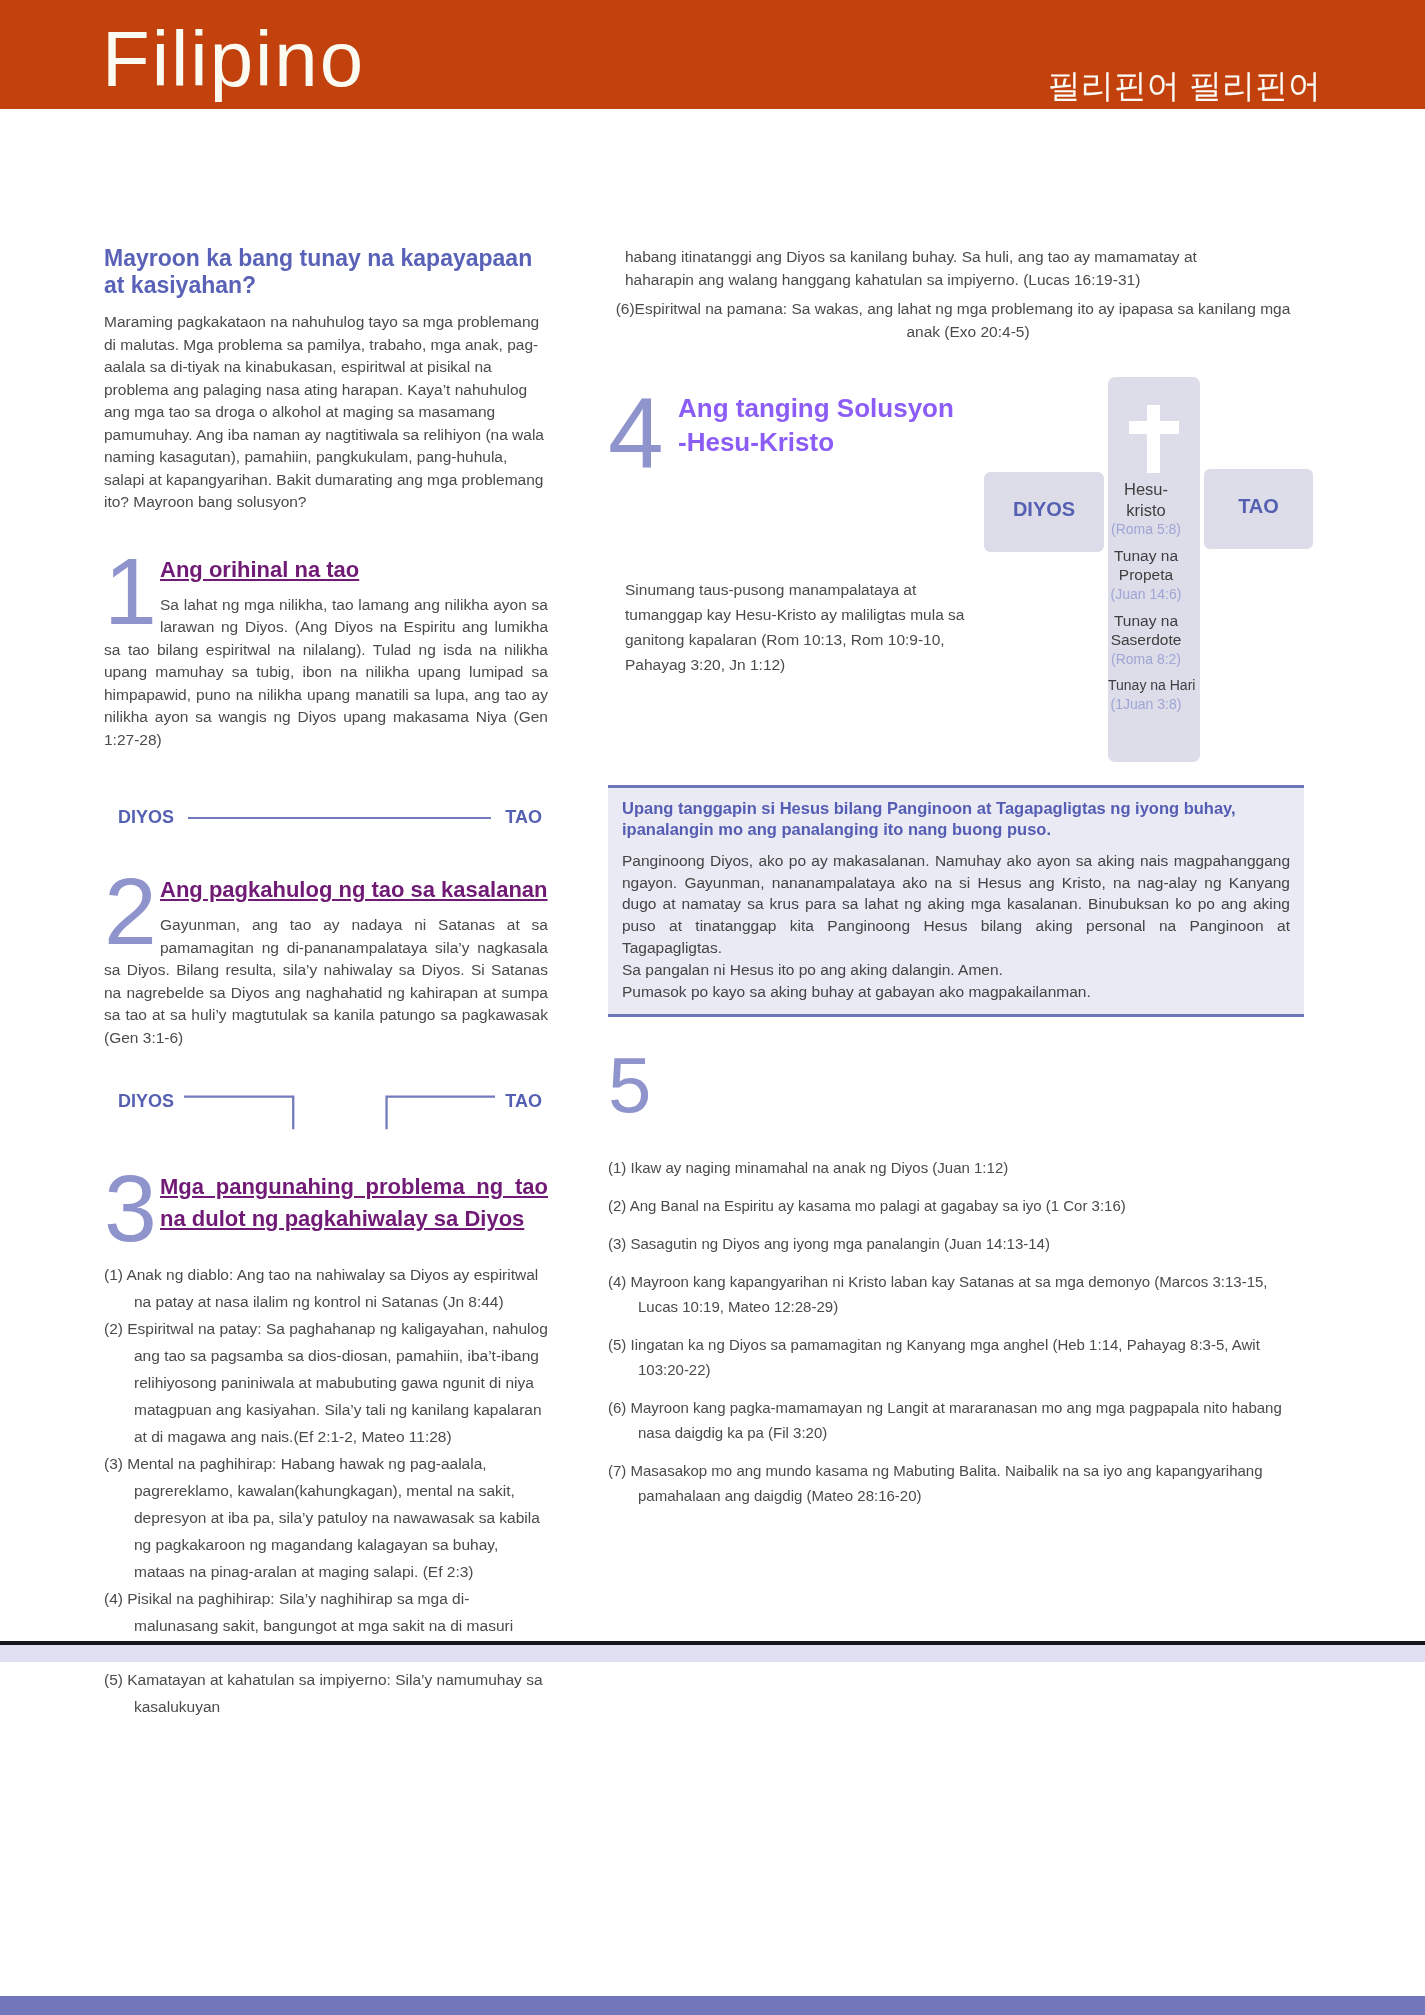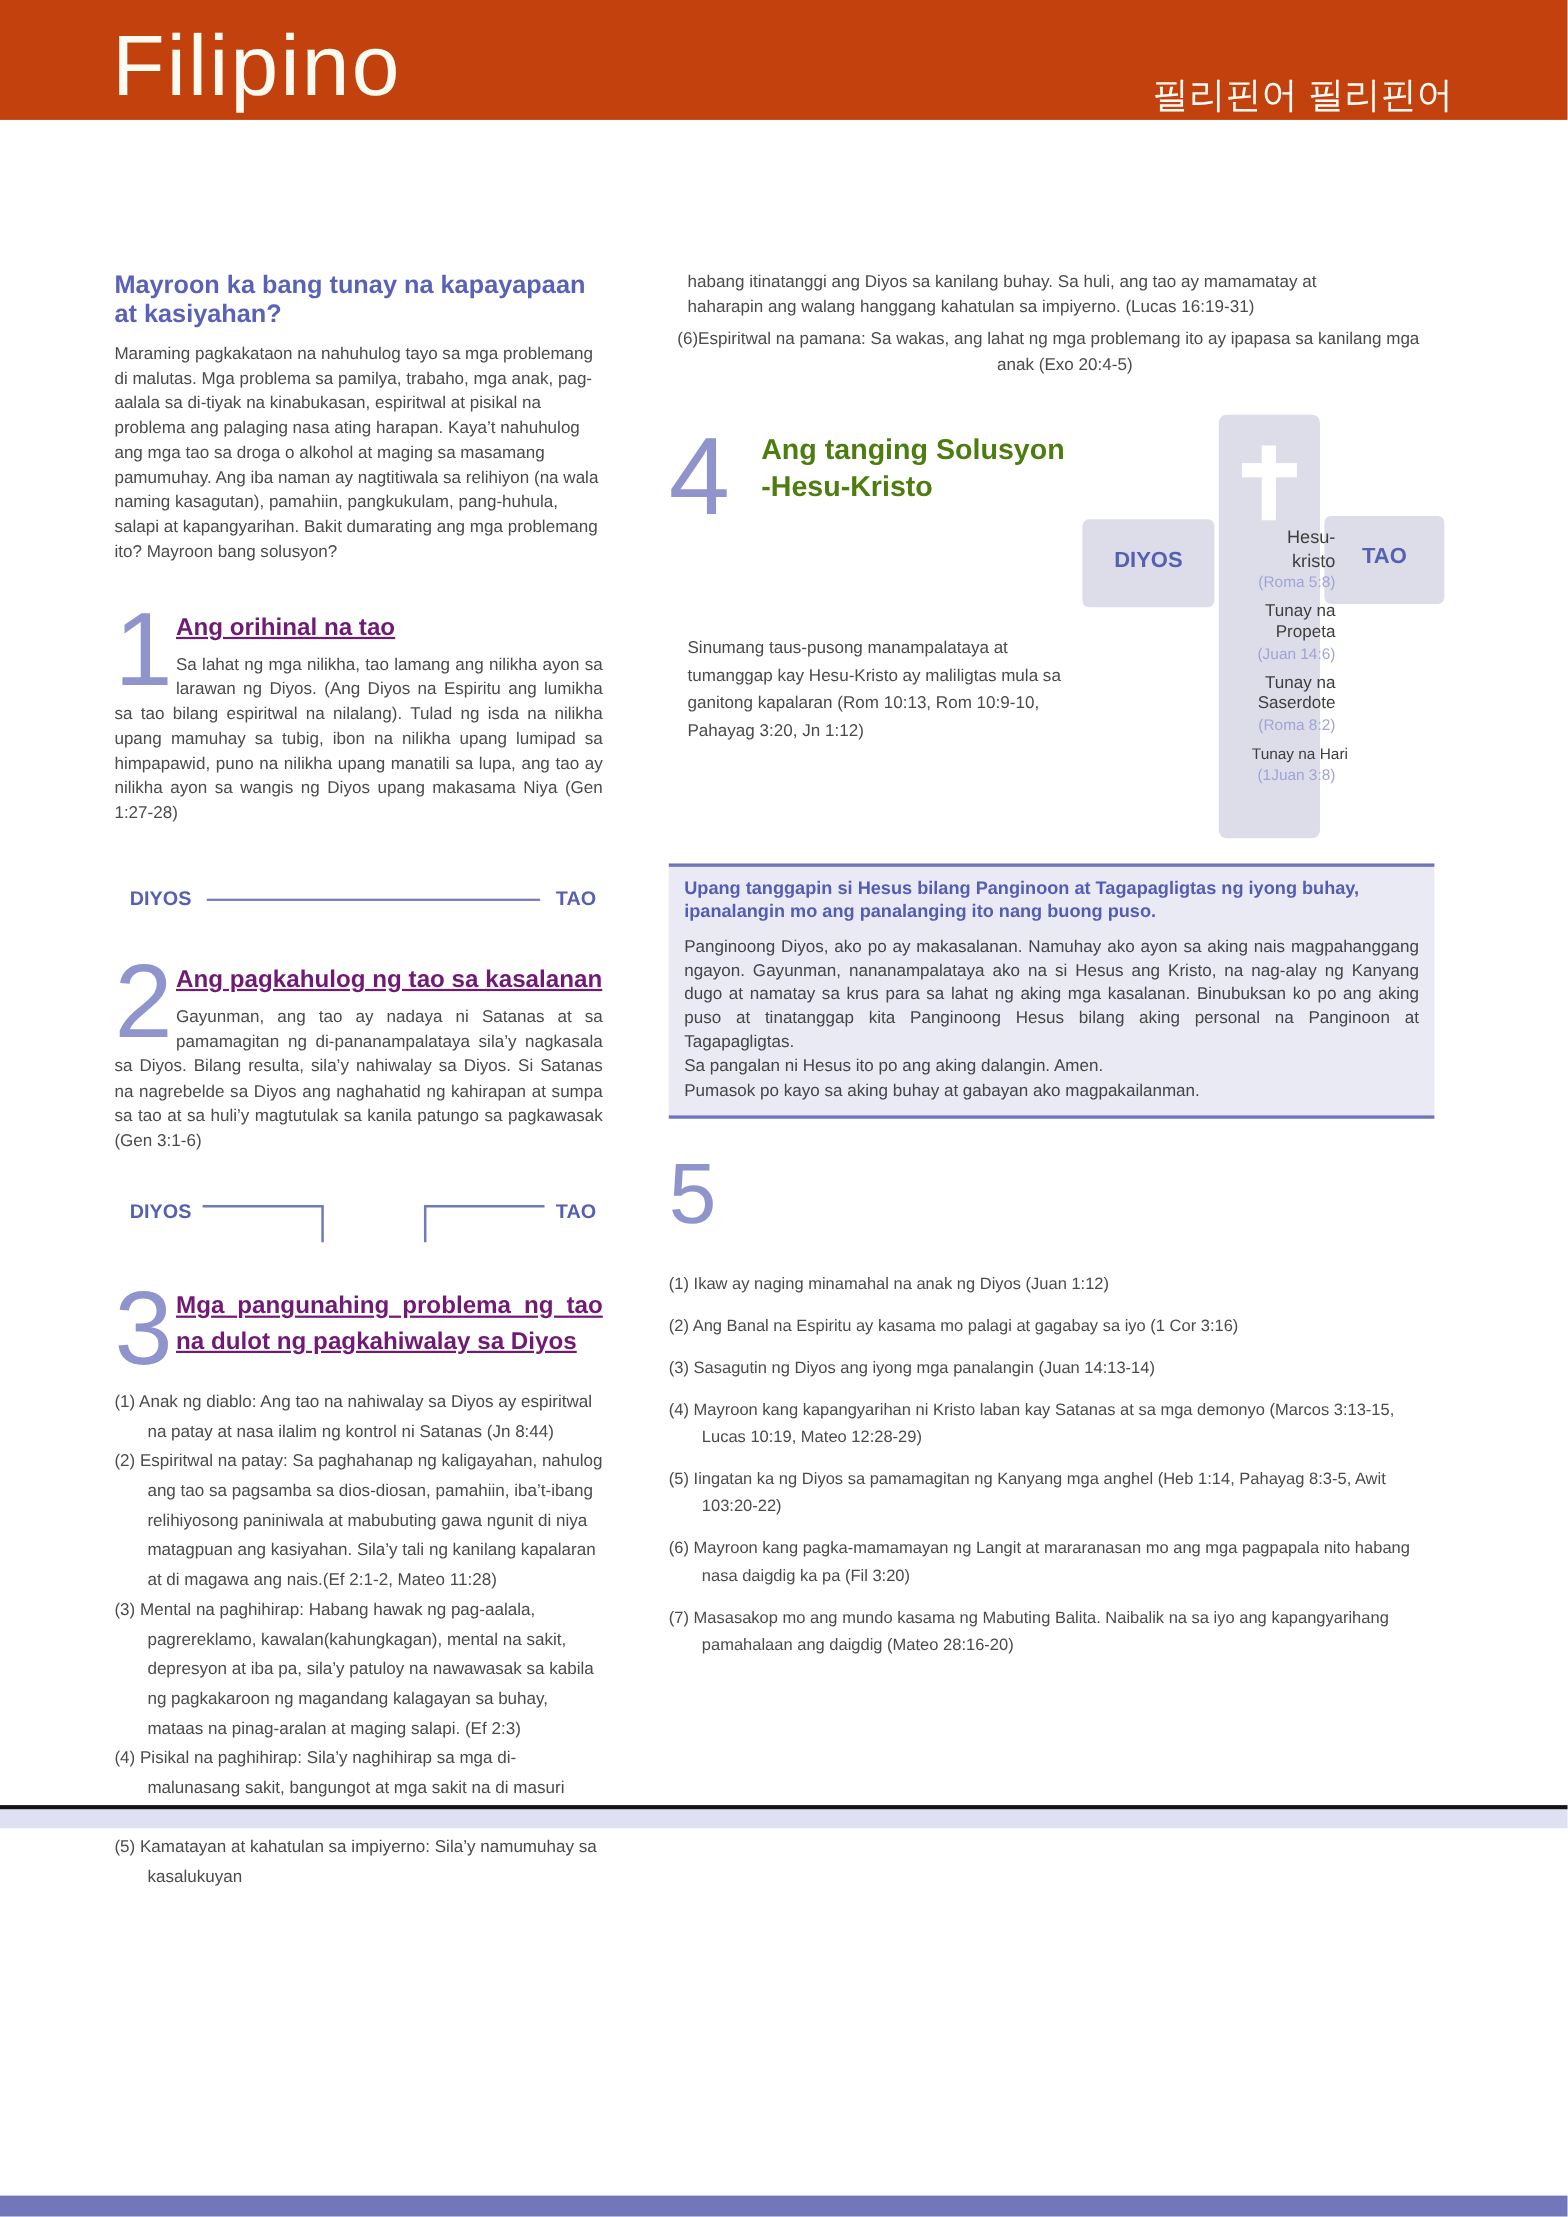--- a/index.html
+++ b/index.html
@@ -36,7 +36,7 @@
   .cont-6{margin:6px 0 0 0;width:660px;padding-left:30px;text-indent:-30px;font-size:15.5px;line-height:23px;text-align:center;}
   .sec4{position:relative;height:390px;margin-top:34px;}
   .sec4-num{position:absolute;left:0;top:6px;font-size:100px;line-height:100px;color:#9094cc;}
-  .sec4-h{position:absolute;left:84px;top:14px;font-size:26px;font-weight:bold;color:#4d7c0f;line-height:1.32;}
+  .sec4-h{position:absolute;left:70px;top:14px;font-size:26px;font-weight:bold;color:#8b5cf6;line-height:1.32;}
   .sec4-p{position:absolute;left:17px;top:200px;width:352px;margin:0;font-size:15.5px;line-height:25px;color:#4b4b4b;}
   
   .cross{position:absolute;left:370px;top:0px;width:335px;height:388px;}

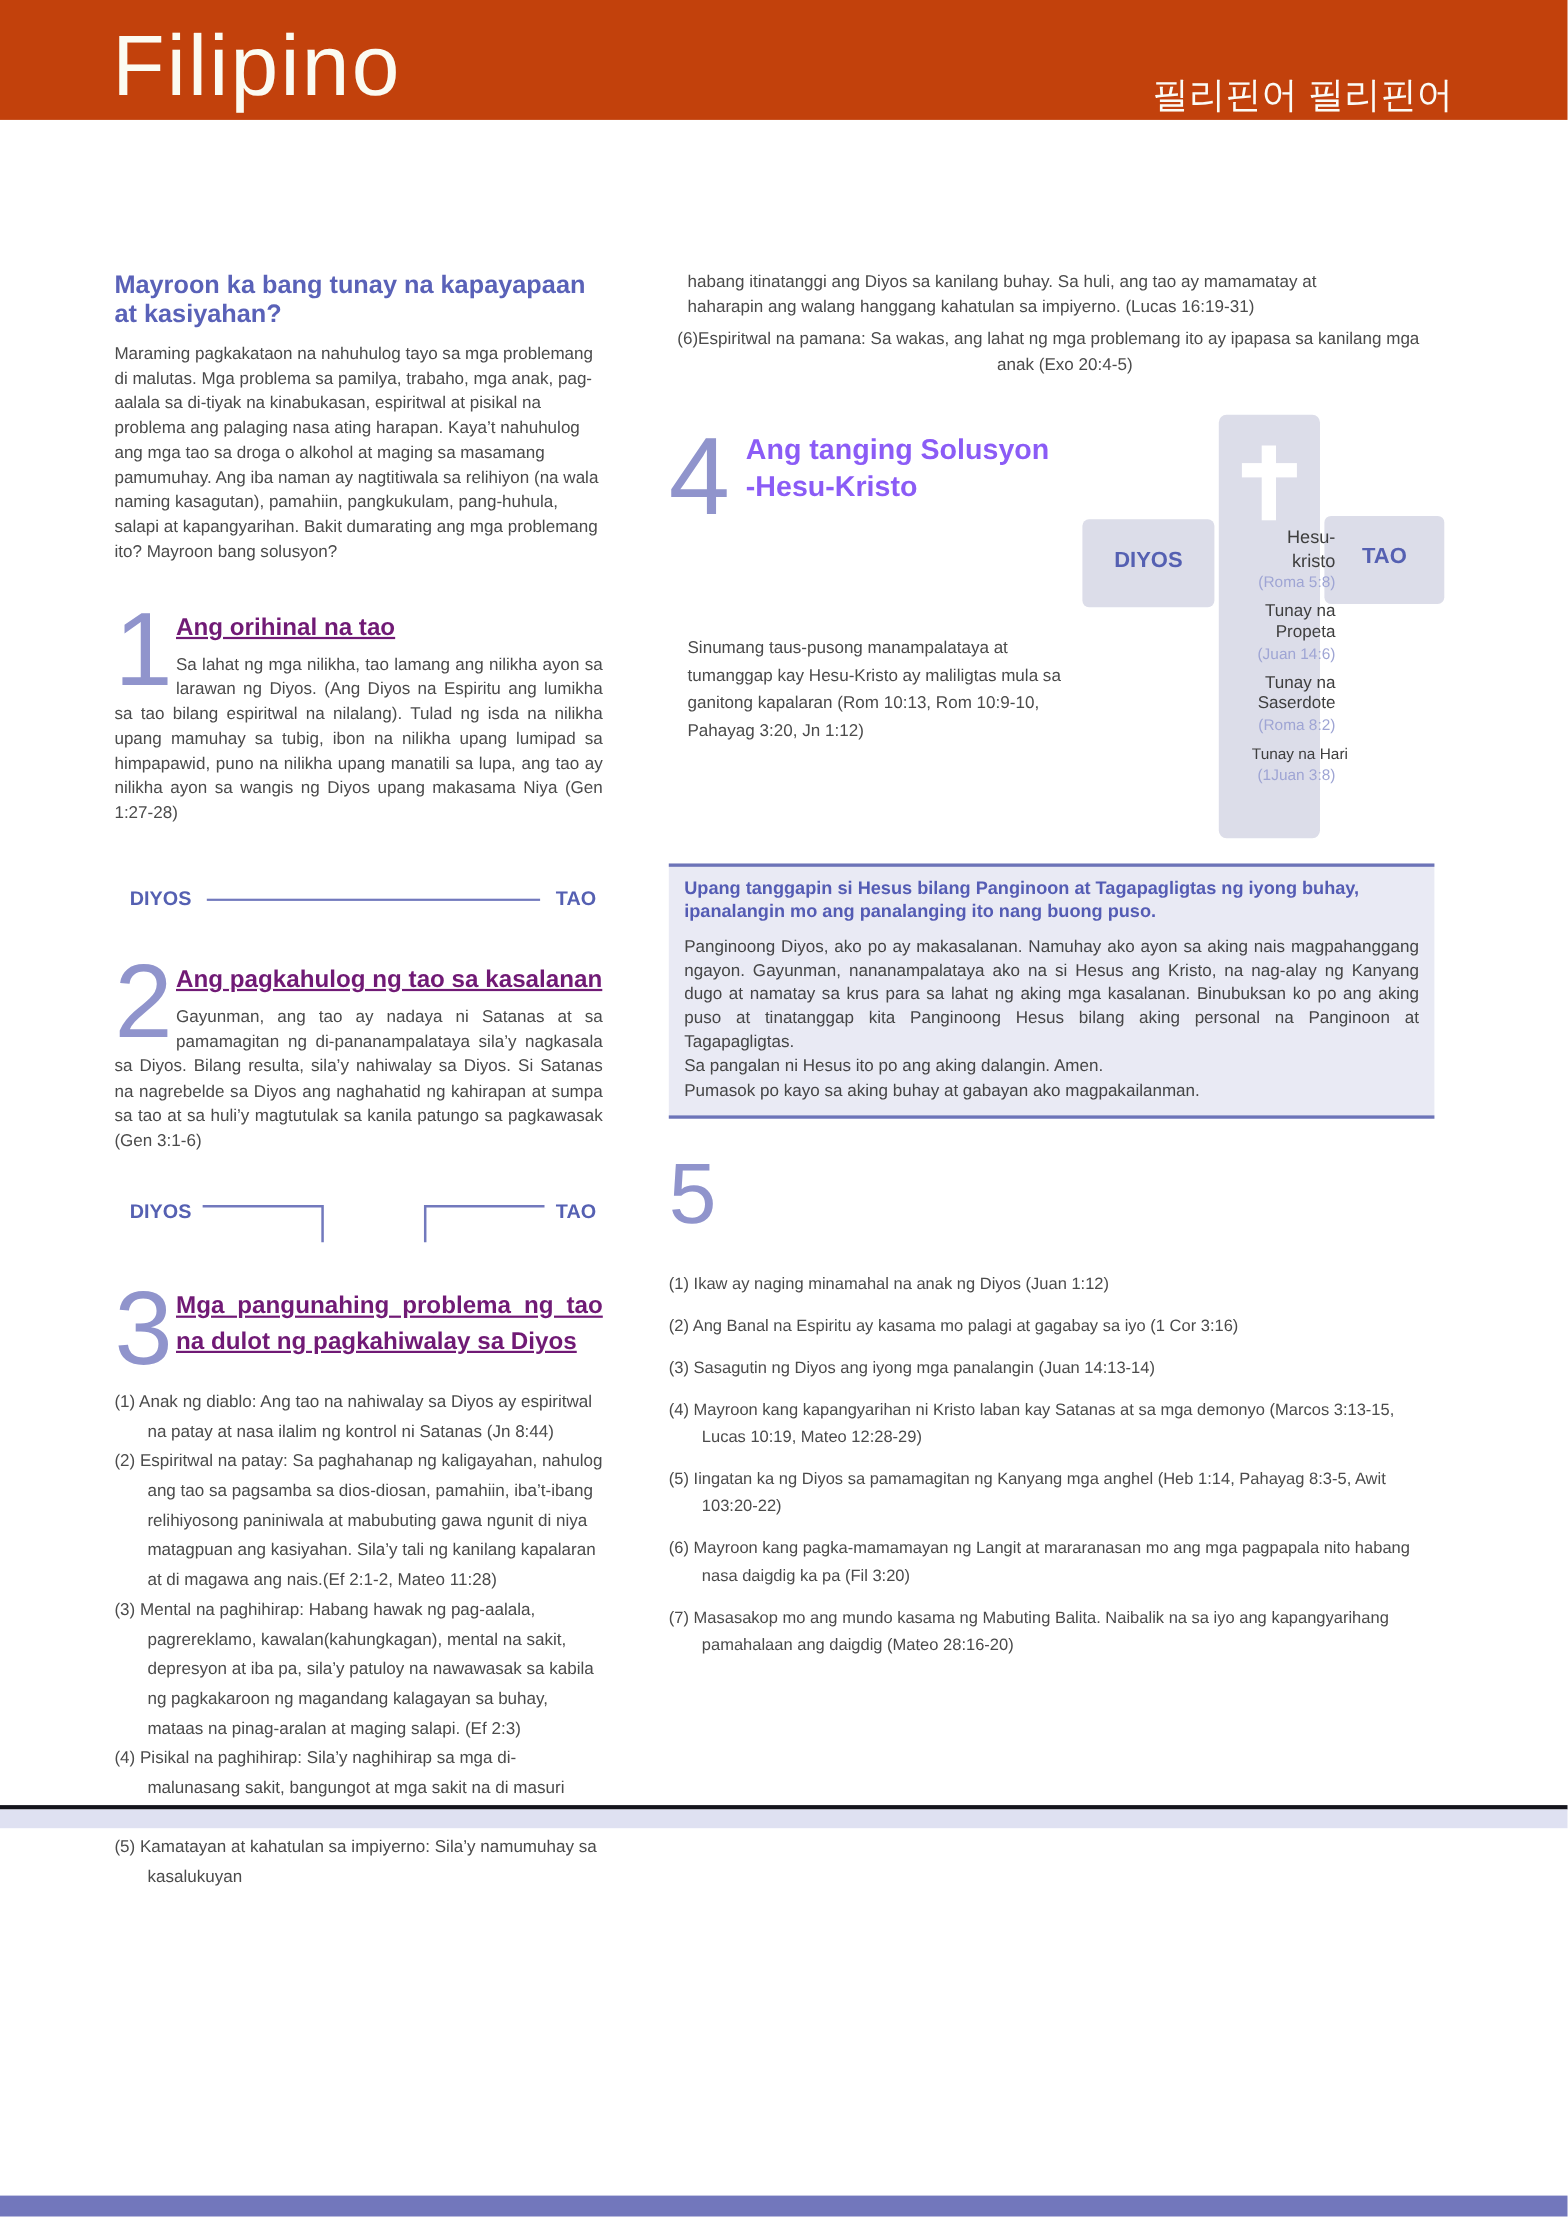--- a/index.html
+++ b/index.html
@@ -47,7 +47,7 @@
   .plus{position:absolute;left:149px;top:28px;width:54px;height:70px;}
   .plus .pv{position:absolute;left:20px;top:0;width:13px;height:68px;background:#ffffff;}
   .plus .ph{position:absolute;left:2px;top:16px;width:50px;height:13px;background:#ffffff;}
-  .cross-text{position:absolute;left:130px;top:102px;width:76px;text-align:right;padding-left:30px;}
+  .cross-text{position:absolute;left:130px;top:102px;width:76px;text-align:center;}
   .ct-name{font-size:16.5px;color:#3e3e3e;line-height:1.25;}
   .ct-ref{font-size:14px;color:#9fa5d4;line-height:1.3;margin-bottom:9px;}
   .ct-role{font-size:15.5px;color:#3e3e3e;line-height:1.22;margin-top:4px;}

